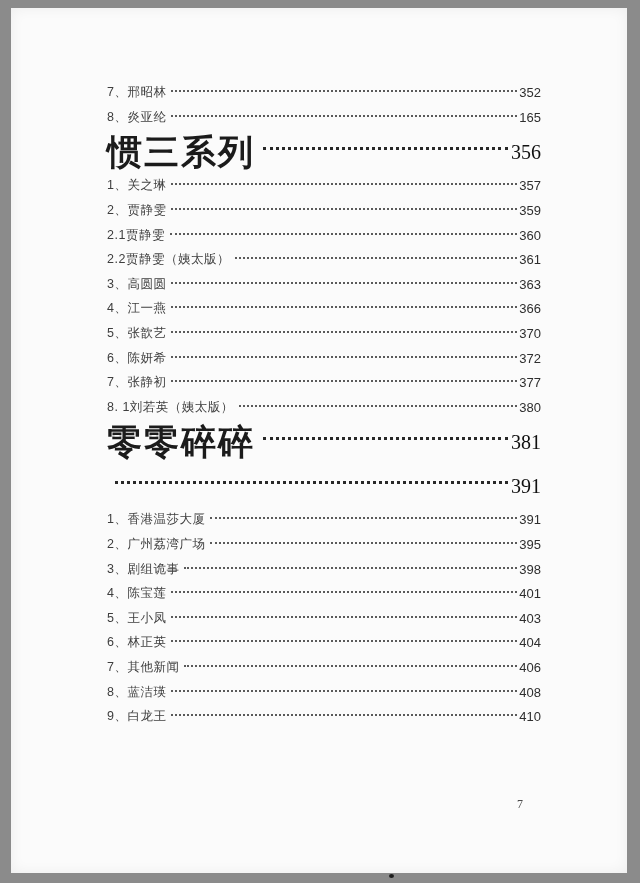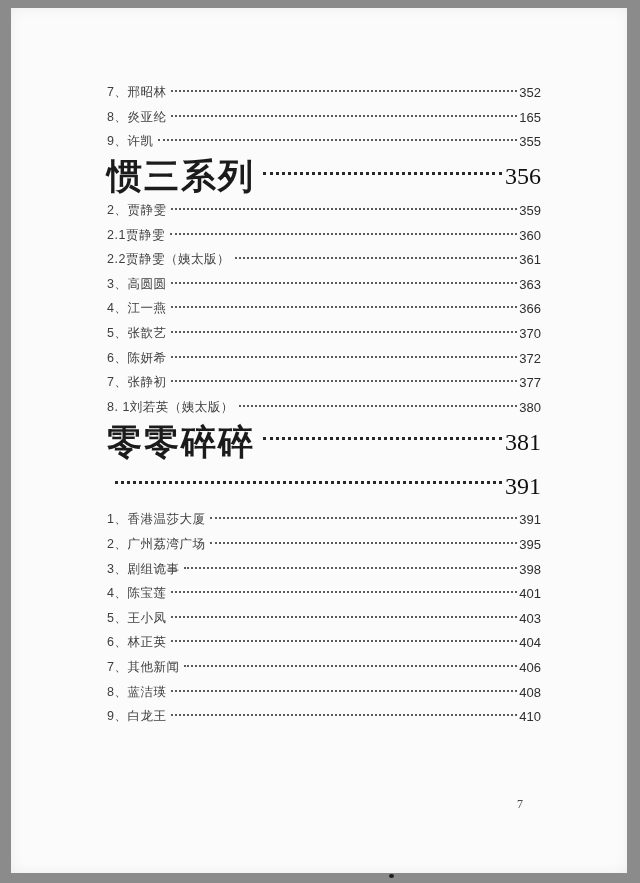--- a/index.html
+++ b/index.html
@@ -95,11 +95,6 @@
         <span class="pagenum">165</span>
       </div>
 
-      <div class="row row-entry">
-        <span class="label">9、许凯</span>
-        <span class="dots"></span>
-        <span class="pagenum">355</span>
-      </div>
 
       <div class="row row-heading">
         <span class="label">惯三系列</span>

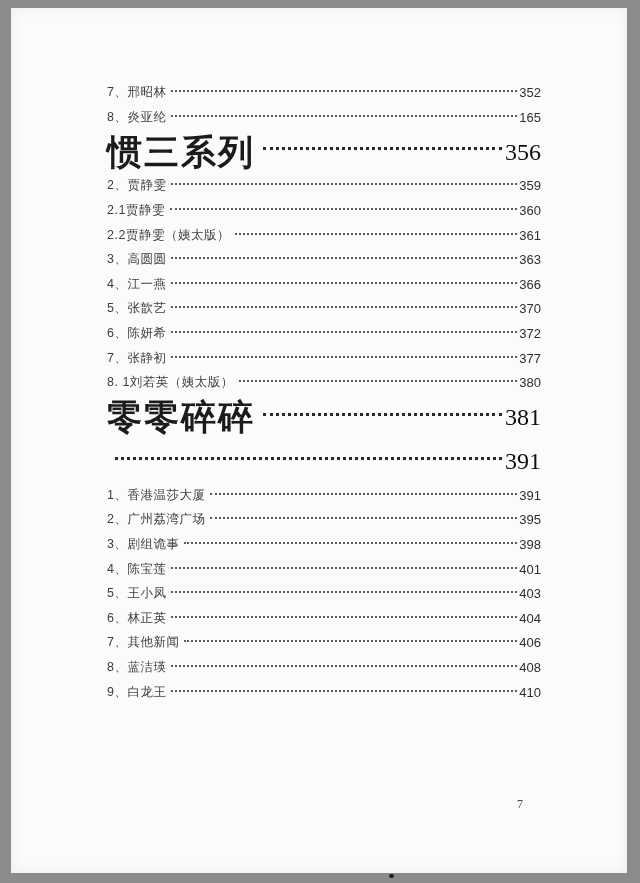--- a/index.html
+++ b/index.html
@@ -53,7 +53,7 @@
   }
   .row-heading .pagenum {
     font-family: "Liberation Serif", serif;
-    font-size: 24px;
+    font-size: 20px;
     color: #101010;
     padding-bottom: 2px;
   }

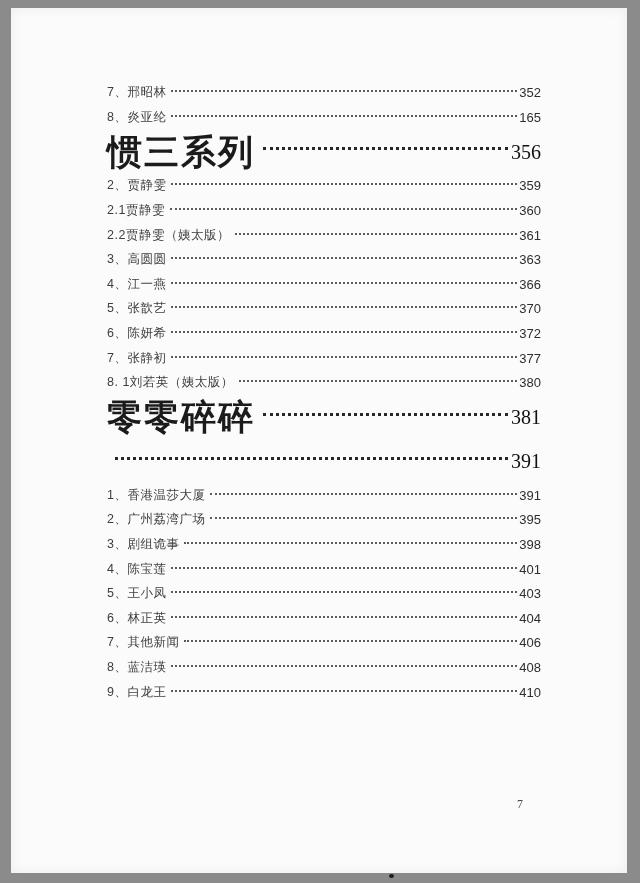--- a/index.html
+++ b/index.html
@@ -102,6 +102,11 @@
         <span class="pagenum">356</span>
       </div>
 
+      <div class="row row-entry">
+        <span class="label">1、关之琳</span>
+        <span class="dots"></span>
+        <span class="pagenum">357</span>
+      </div>
 
       <div class="row row-entry">
         <span class="label">2、贾静雯</span>

